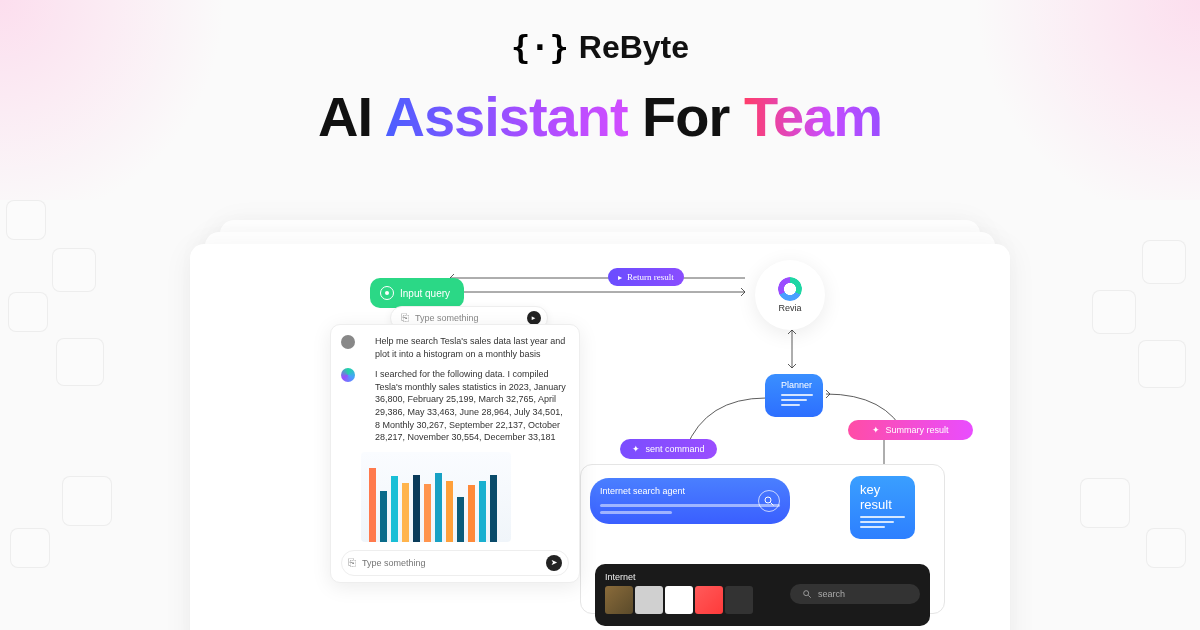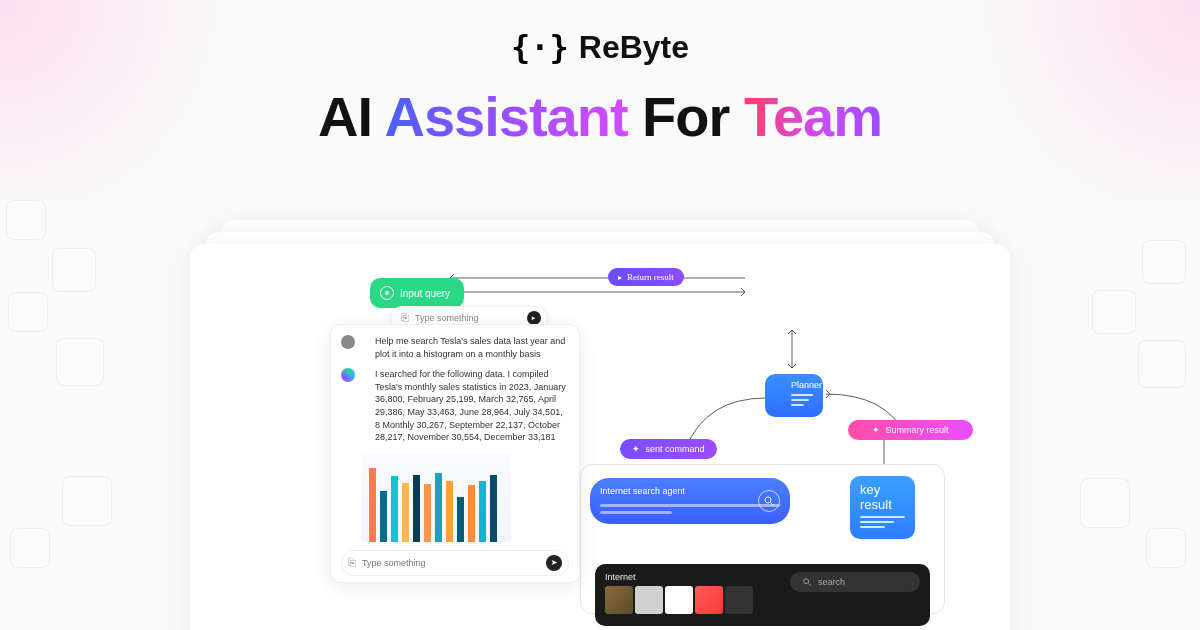--- a/index.html
+++ b/index.html
@@ -452,6 +452,10 @@
       <span>Return result</span>
     </div>
 
+    <div class="revia-logo">
+      <div class="revia-mark"></div>
+      <div class="revia-name">Revia</div>
+    </div>
 
     <div class="planner-chip">
       <span>Planner</span>

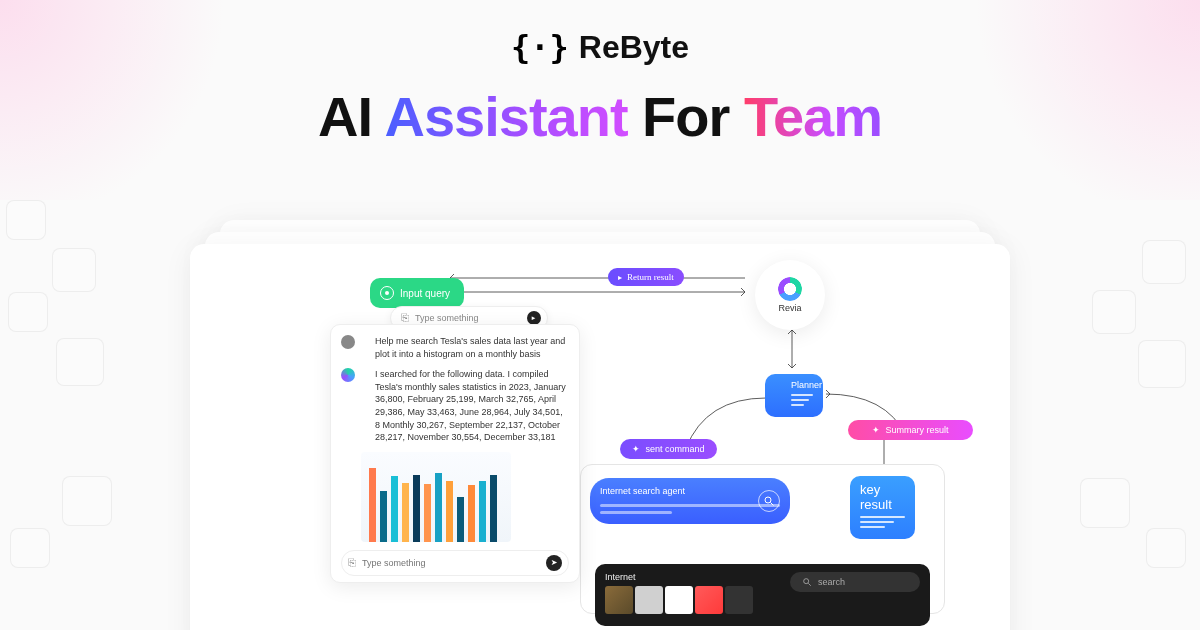--- a/index.html
+++ b/index.html
@@ -221,7 +221,7 @@
   top: 130px; left: 575px;
   background: linear-gradient(180deg,#3a8fff,#2d6fff);
   color: #fff;
-  padding: 6px 10px 8px 26px;
+  padding: 6px 10px 8px 16px;
   border-radius: 10px;
   font-size: 9px;
   width: 58px;

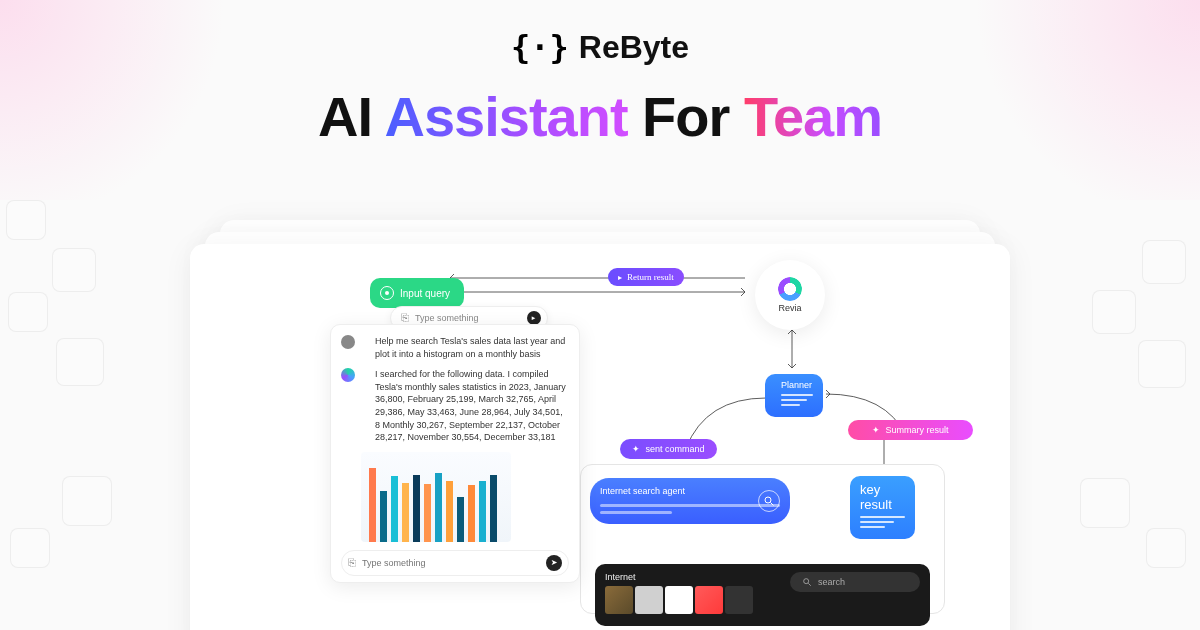--- a/index.html
+++ b/index.html
@@ -354,7 +354,7 @@
   display: flex; align-items: center; gap: 6px;
   color: #aaa;
   width: 130px;
-  margin-top: 0;
+  margin-top: 12px;
 }
 .internet-search svg { width: 10px; height: 10px; }
 

